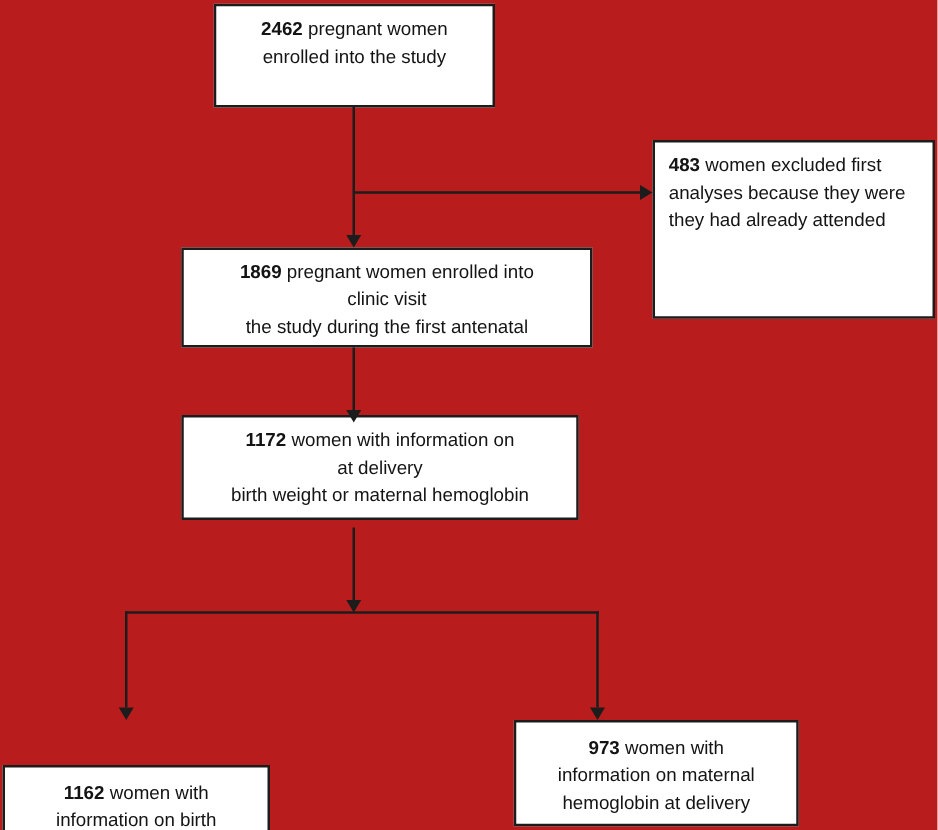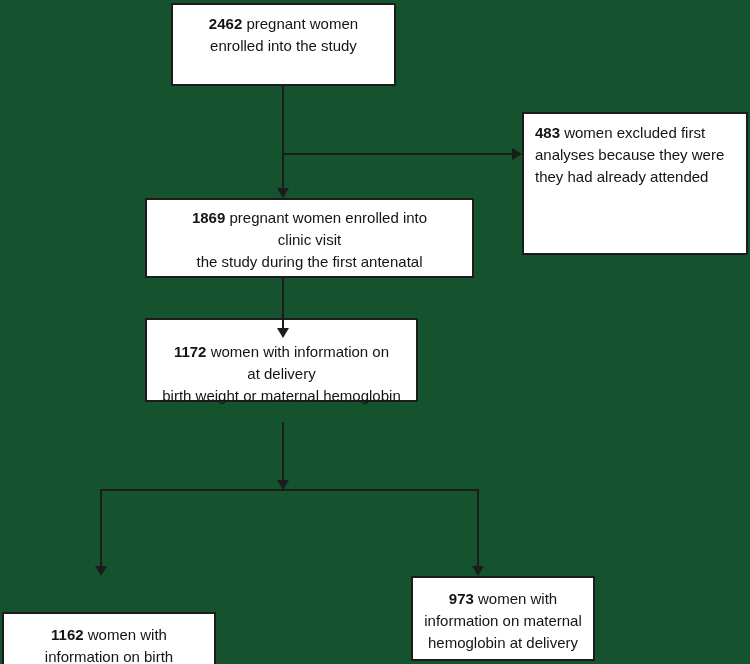--- a/index.html
+++ b/index.html
@@ -7,7 +7,7 @@
     position: relative;
     width: 750px;
     height: 664px;
-    background: #14532d;
+    background: #b91c1c;
     font-family: "Liberation Sans", sans-serif;
     color: #141414;
   }

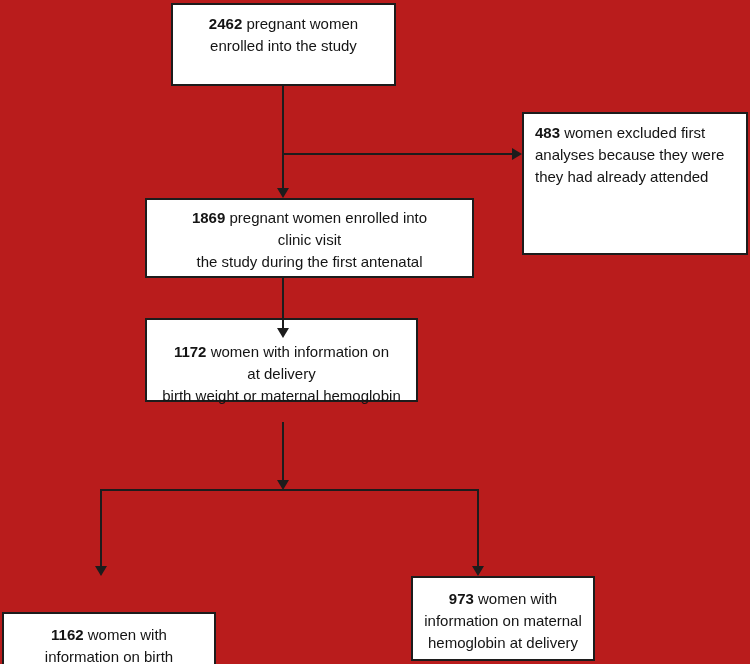--- a/index.html
+++ b/index.html
@@ -66,7 +66,7 @@
     <span class="ln">the study during the first antenatal</span>
   </div>
 
-  <div class="box" style="left:145px; top:318px; width:273px; height:84px; padding-top:21px;">
+  <div class="box" style="left:145px; top:332px; width:318px; height:84px; padding-top:8px;">
     <span class="ln"><b class="num">1172</b><span> women with information on</span></span>
     <span class="ln">at delivery</span>
     <span class="ln">birth weight or maternal hemoglobin</span>

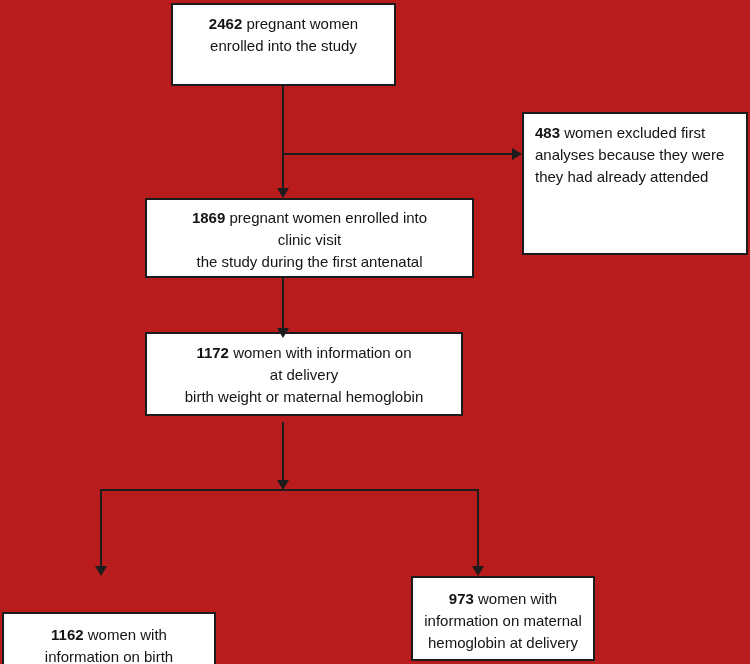--- a/index.html
+++ b/index.html
@@ -78,7 +78,7 @@
     <span class="ln">weight</span>
   </div>
 
-  <div class="box" style="left:411px; top:576px; width:184px; height:85px; padding-top:10px;">
+  <div class="box" style="left:411px; top:576px; width:228px; height:85px; padding-top:10px;">
     <span class="ln"><b class="num">973</b><span> women with</span></span>
     <span class="ln">information on maternal</span>
     <span class="ln">hemoglobin at delivery</span>

